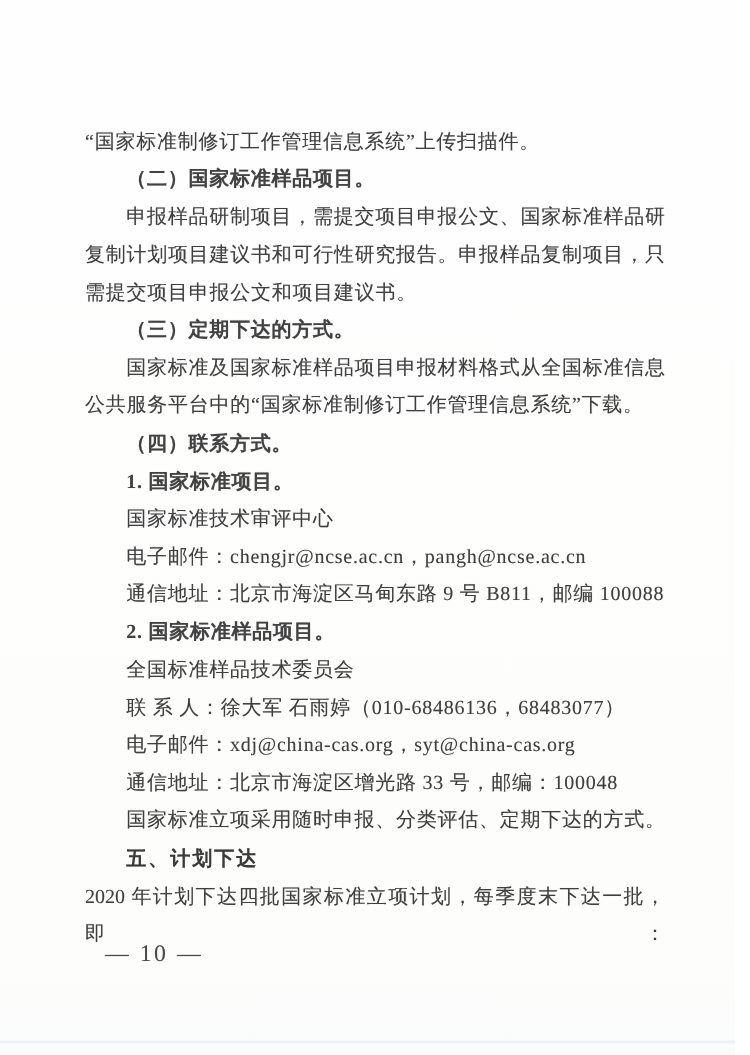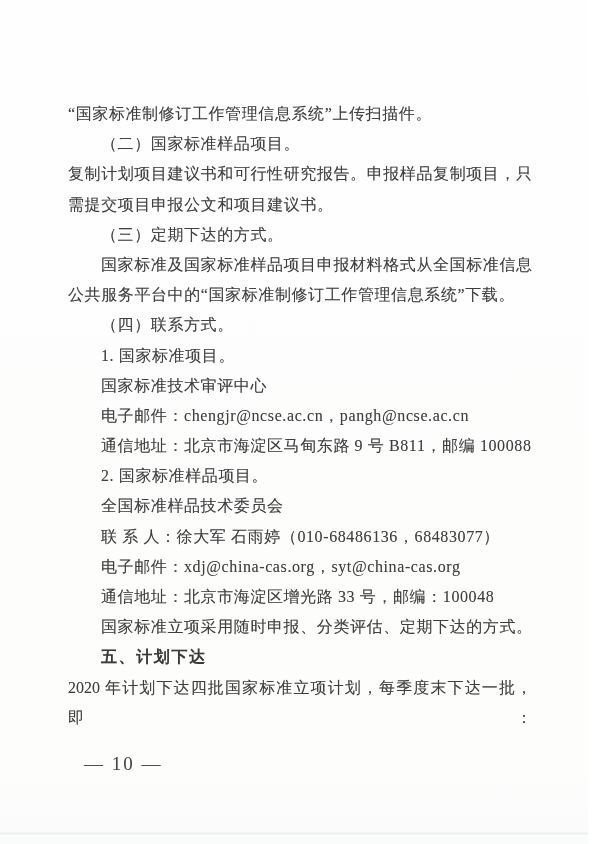--- a/index.html
+++ b/index.html
@@ -48,7 +48,7 @@
     color: #3a3a3a;
   }
   
-  .kai { color: #424242; }
+  .kai { color: #424242; font-weight: bold; }
   .page-number {
     position: absolute;
     left: 84px;

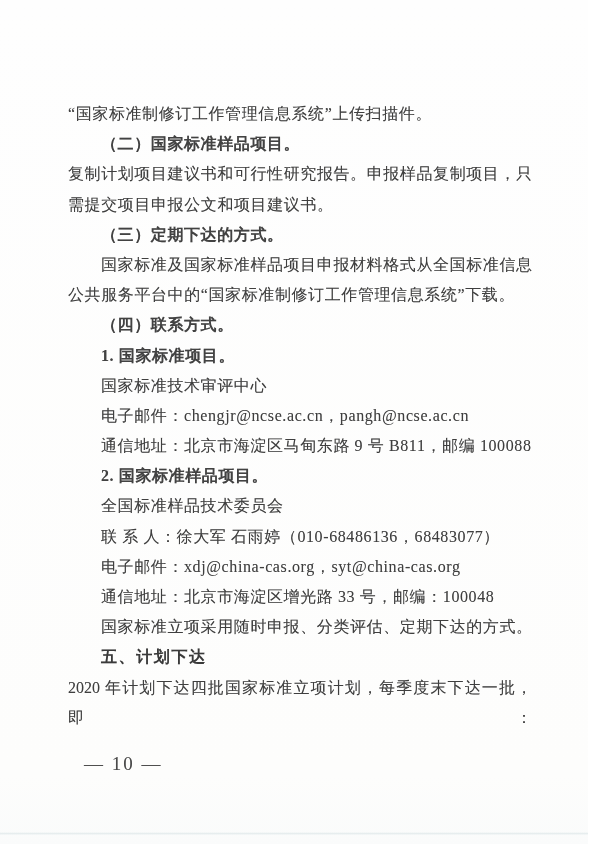--- a/index.html
+++ b/index.html
@@ -75,6 +75,7 @@
   <div class="content">
     <div class="ln">“国家标准制修订工作管理信息系统”上传扫描件。</div>
     <div class="ln ind kai">（二）国家标准样品项目。</div>
+    <div class="ln ind j">申报样品研制项目，需提交项目申报公文、国家标准样品研</div>
     <div class="ln j">复制计划项目建议书和可行性研究报告。申报样品复制项目，只</div>
     <div class="ln">需提交项目申报公文和项目建议书。</div>
     <div class="ln ind kai">（三）定期下达的方式。</div>

